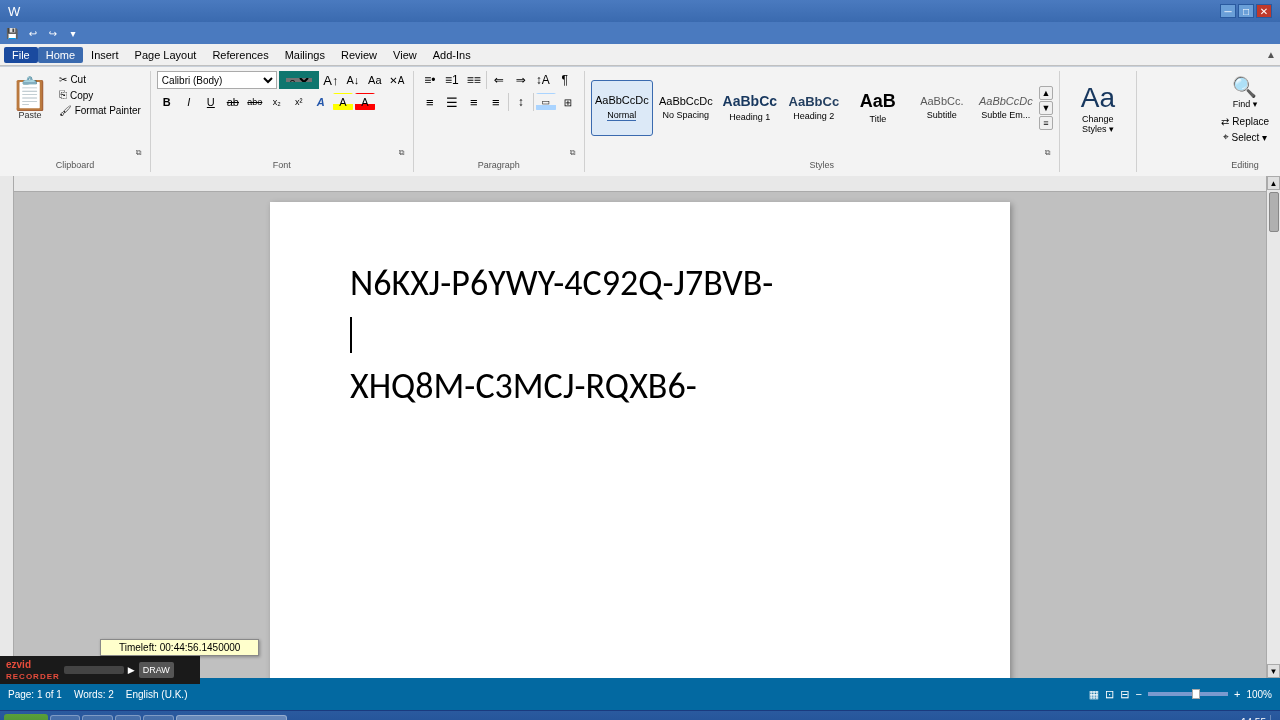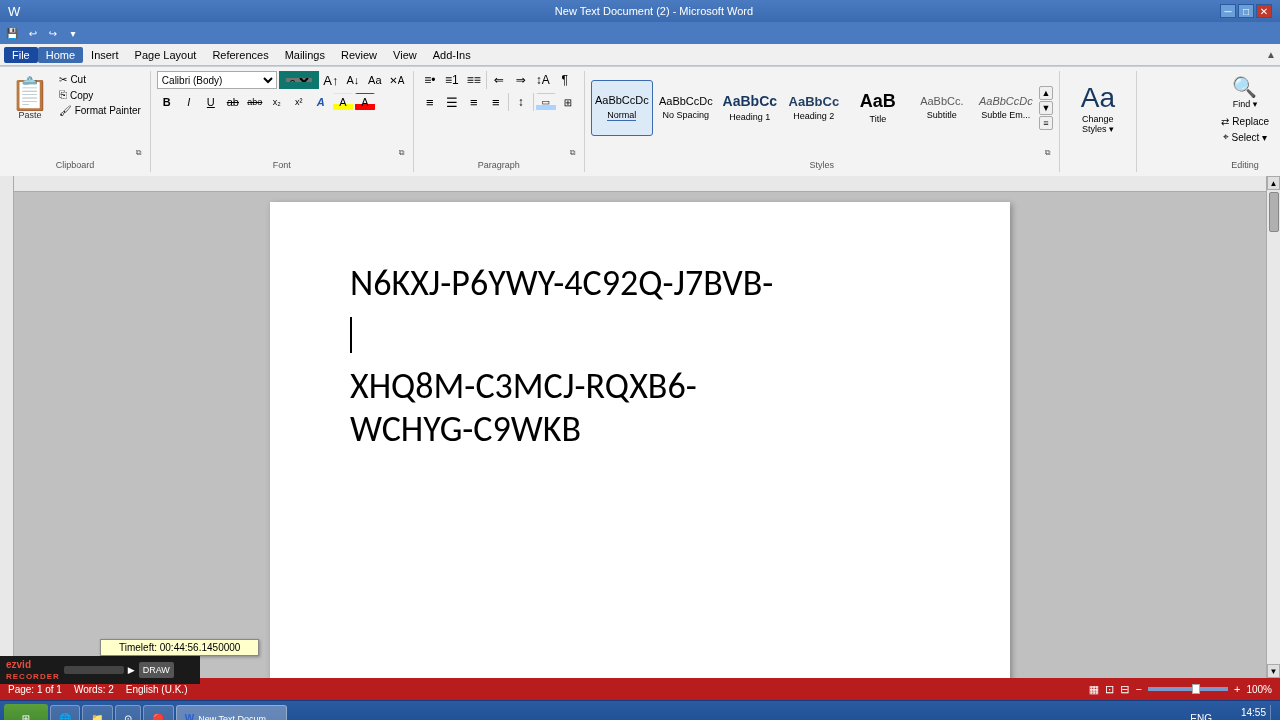--- a/index.html
+++ b/index.html
@@ -445,7 +445,6 @@
   <div style="width:80px; display:flex; gap:4px;">
     <span style="color:white; font-size:13px;">W</span>
   </div>
-  <div class="title-bar-title">New Text Document (2) - Microsoft Word</div>
   <div class="title-bar-controls">
     <div class="title-bar-btn">─</div>
     <div class="title-bar-btn">□</div>

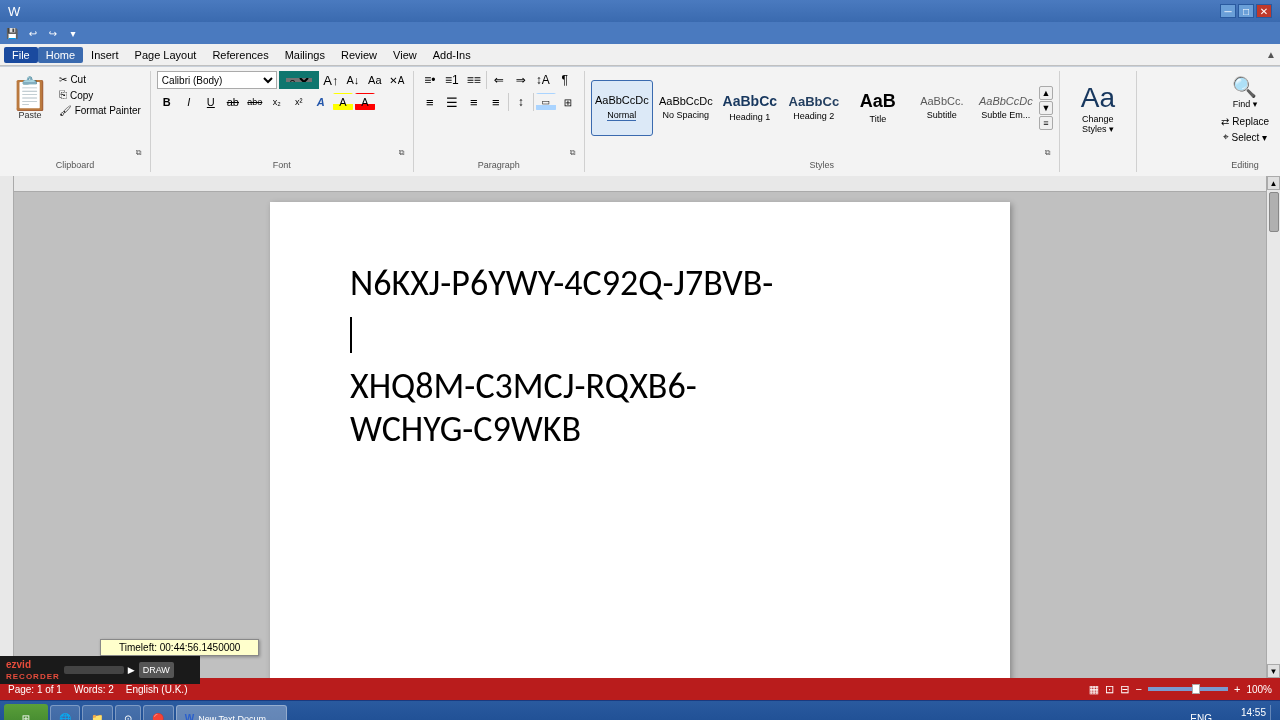--- a/index.html
+++ b/index.html
@@ -647,7 +647,6 @@
           <span class="text-cursor"></span>
         </div>
         <div style="font-family:Calibri,sans-serif; font-size:36px; line-height:1.2; color:#000; margin-top:8px;">XHQ8M-C3MCJ-RQXB6-</div>
-        <div style="font-family:Calibri,sans-serif; font-size:36px; line-height:1.2; color:#000;">WCHYG-C9WKB</div>
       </div>
     </div>
   </div>

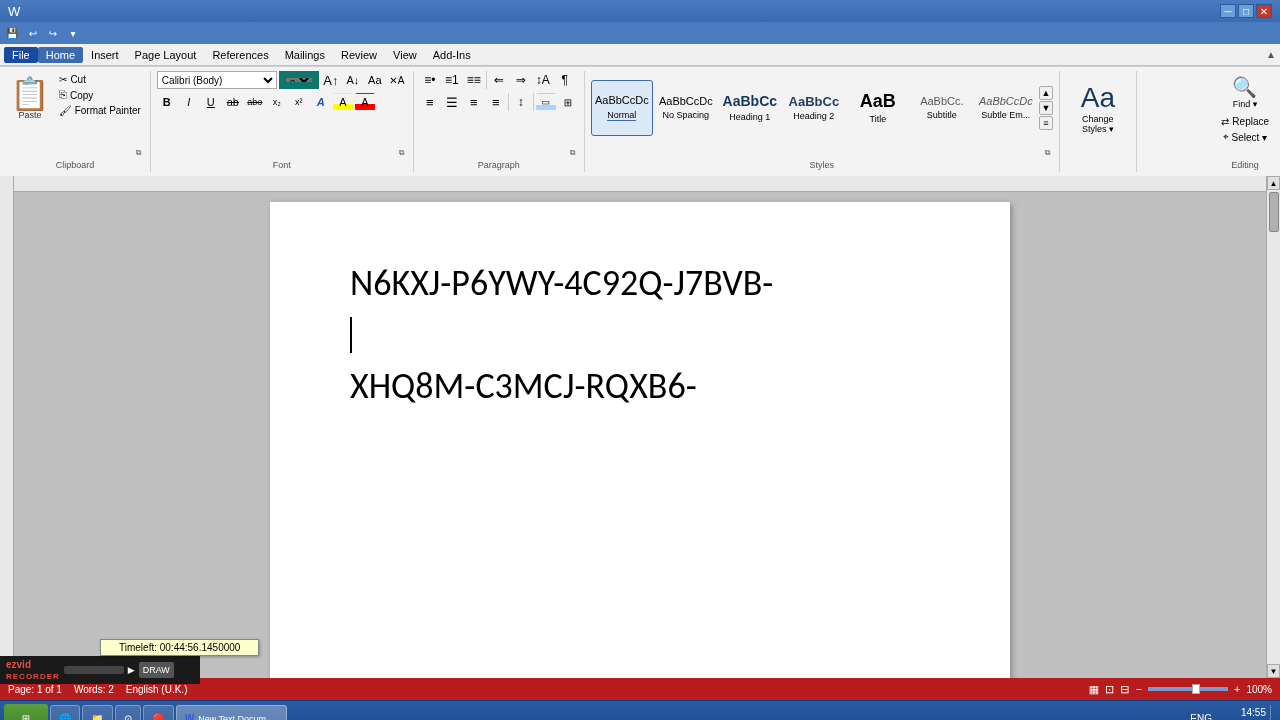--- a/index.html
+++ b/index.html
@@ -325,8 +325,8 @@
 
     
     .status-bar {
-      height: 22px;
-      background: #b91c1c;
+      height: 32px;
+      background: #0369a1;
       display: flex;
       align-items: center;
       justify-content: space-between;

